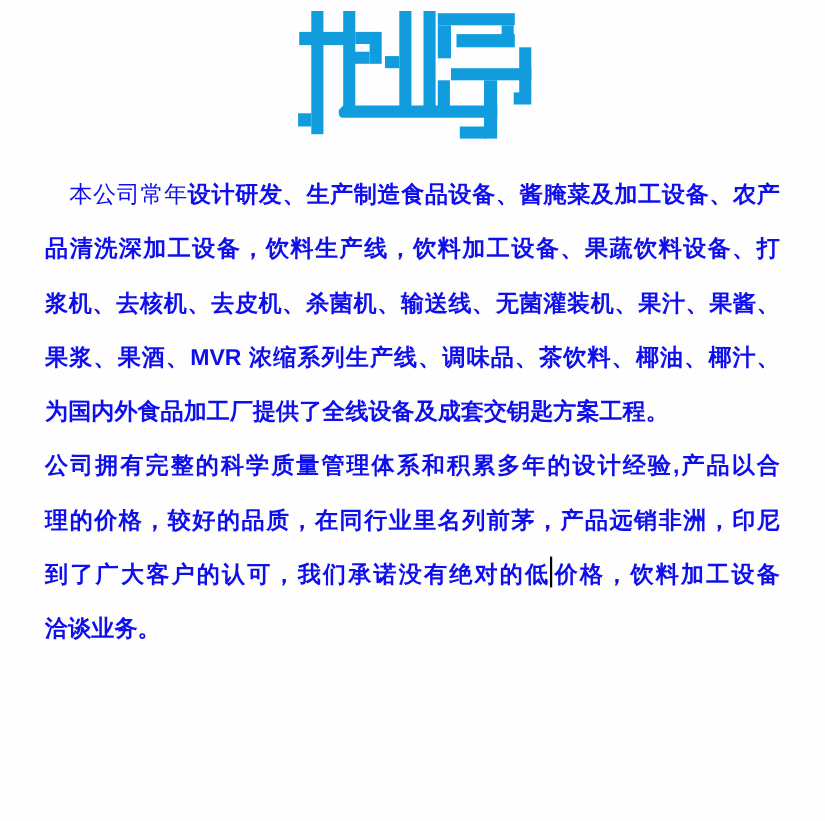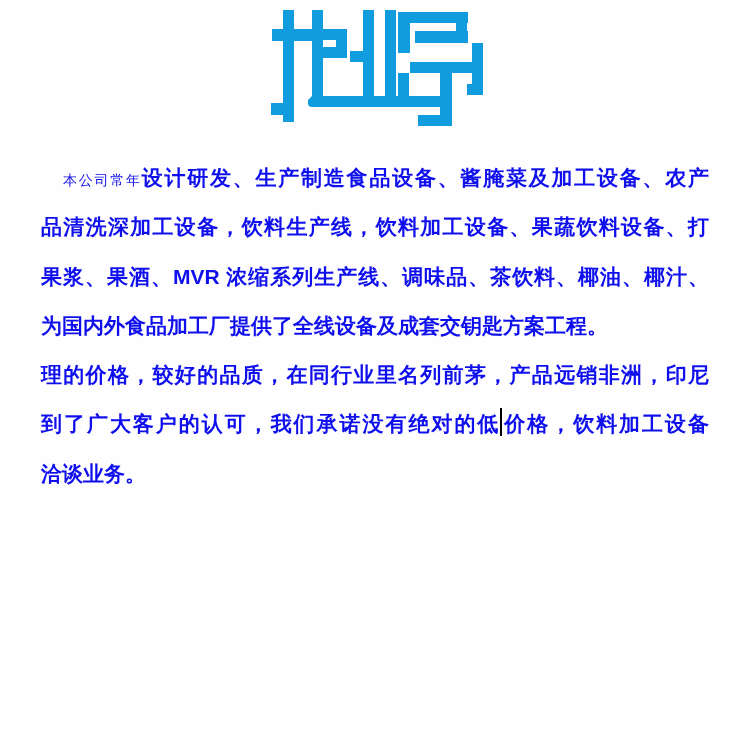--- a/index.html
+++ b/index.html
@@ -39,7 +39,7 @@
   .lead{
     font-family:"Liberation Serif", serif;
     font-weight:normal;
-    font-size:14px;
+    font-size:21px;
   }
   .caret{
     display:inline-block;

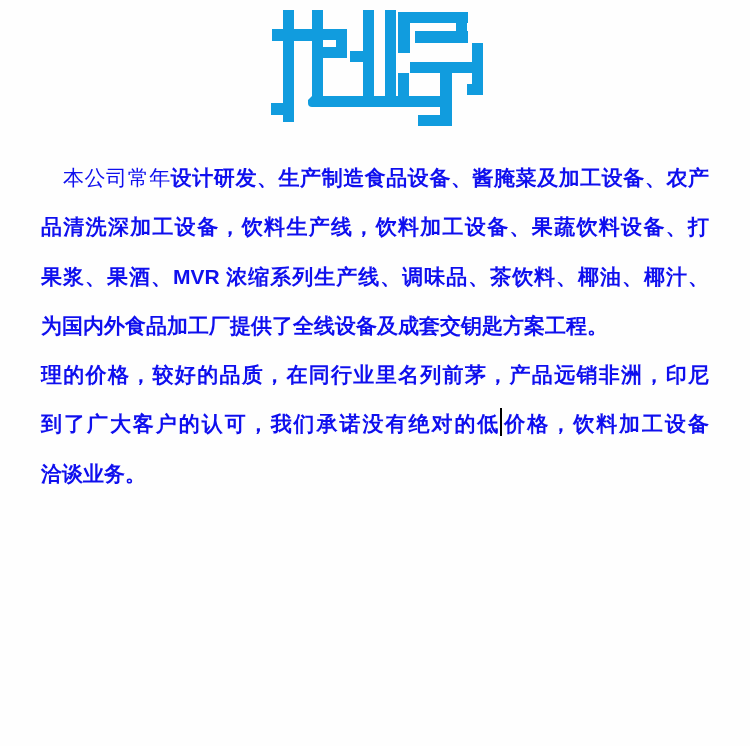--- a/index.html
+++ b/index.html
@@ -90,6 +90,7 @@
         <span class="lead">本公司常年</span><span>设计研发、生产制造食品设备、酱腌菜及加工设备、农产</span>
       </div>
       <div class="line">品清洗深加工设备，饮料生产线，饮料加工设备、果蔬饮料设备、打</div>
+      <div class="line">浆机、去核机、去皮机、杀菌机、输送线、无菌灌装机、果汁、果酱、</div>
       <div class="line">果浆、果酒、MVR 浓缩系列生产线、调味品、茶饮料、椰油、椰汁、</div>
       <div class="line end">为国内外食品加工厂提供了全线设备及成套交钥匙方案工程。</div>
     </div>

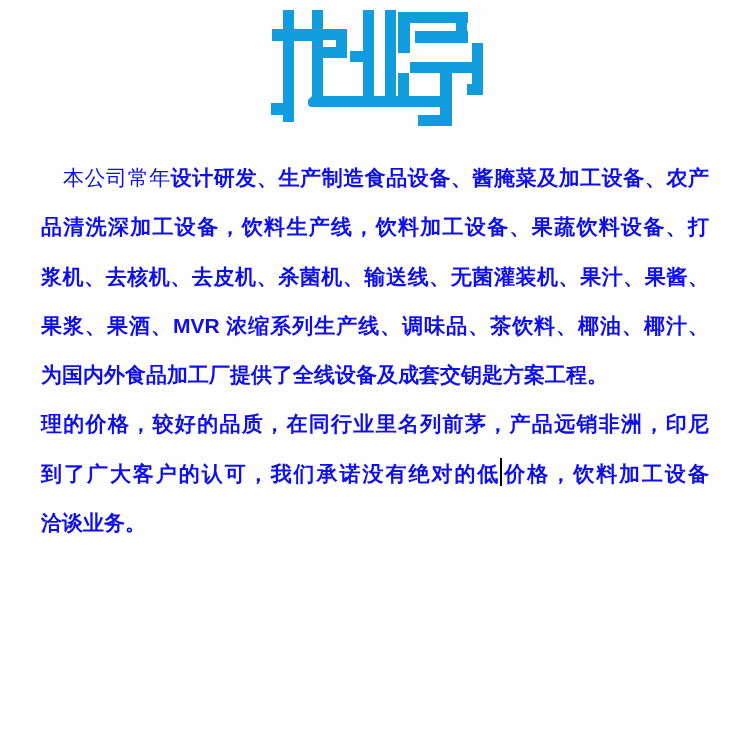--- a/index.html
+++ b/index.html
@@ -96,6 +96,7 @@
     </div>
 
     <div class="para">
+      <div class="line">公司拥有完整的科学质量管理体系和积累多年的设计经验,产品以合</div>
       <div class="line">理的价格，较好的品质，在同行业里名列前茅，产品远销非洲，印尼</div>
       <div class="line">
         <span>到了广大客户的认可，我们承诺没有绝对的低</span><span class="caret"></span><span>价格，饮料加工设备</span>

